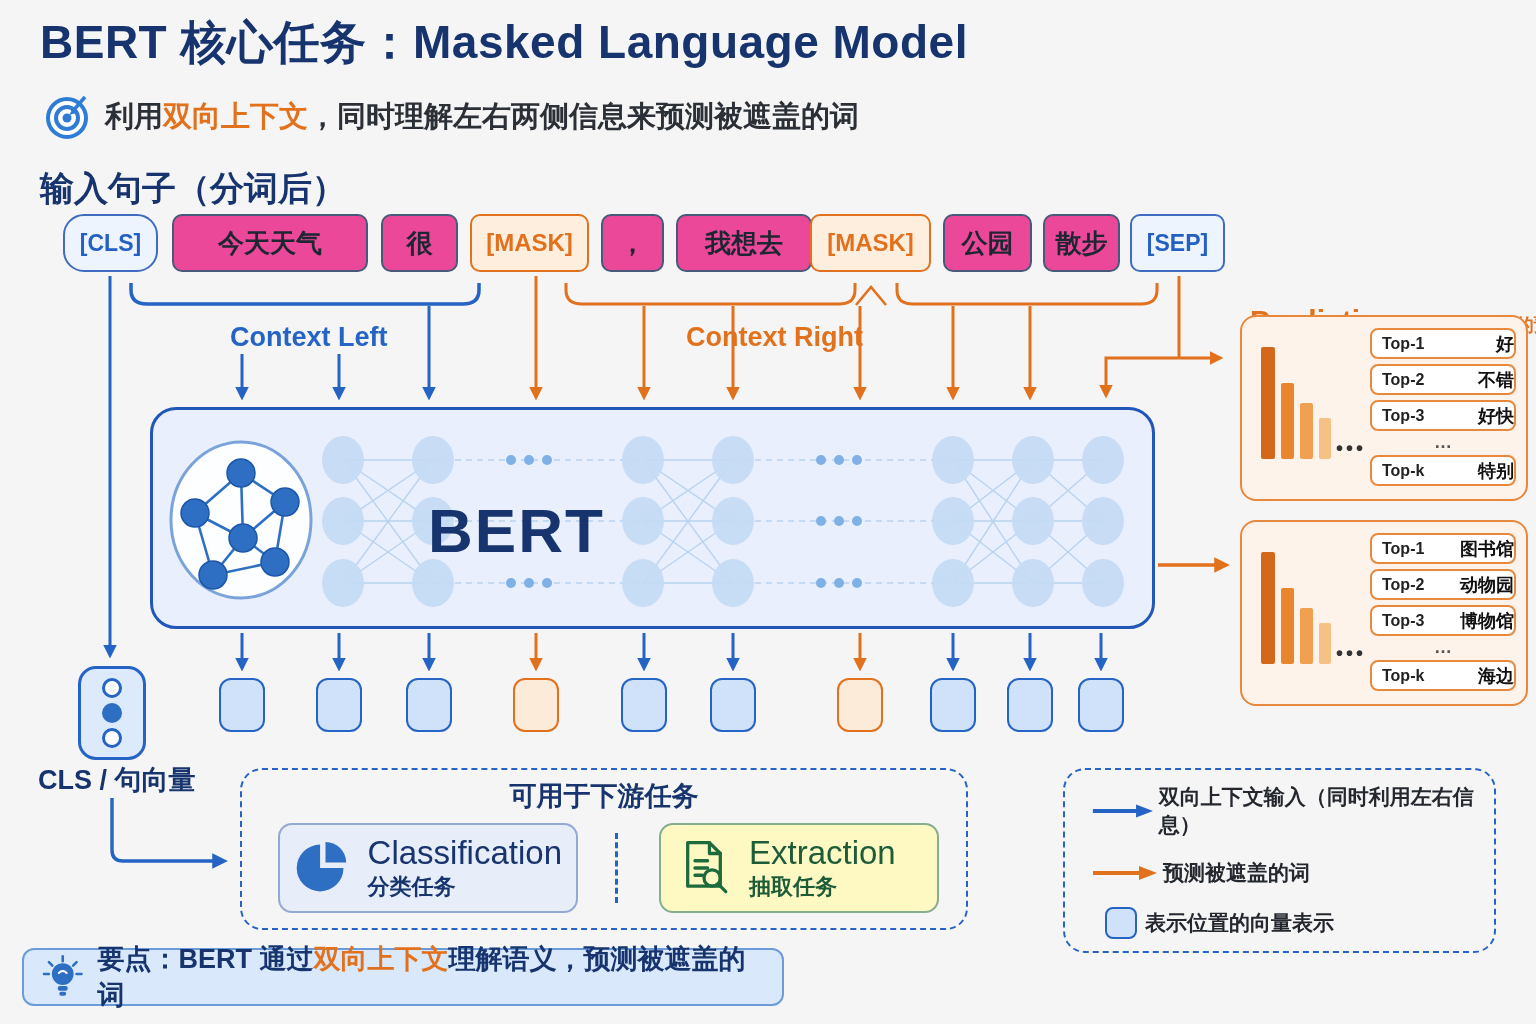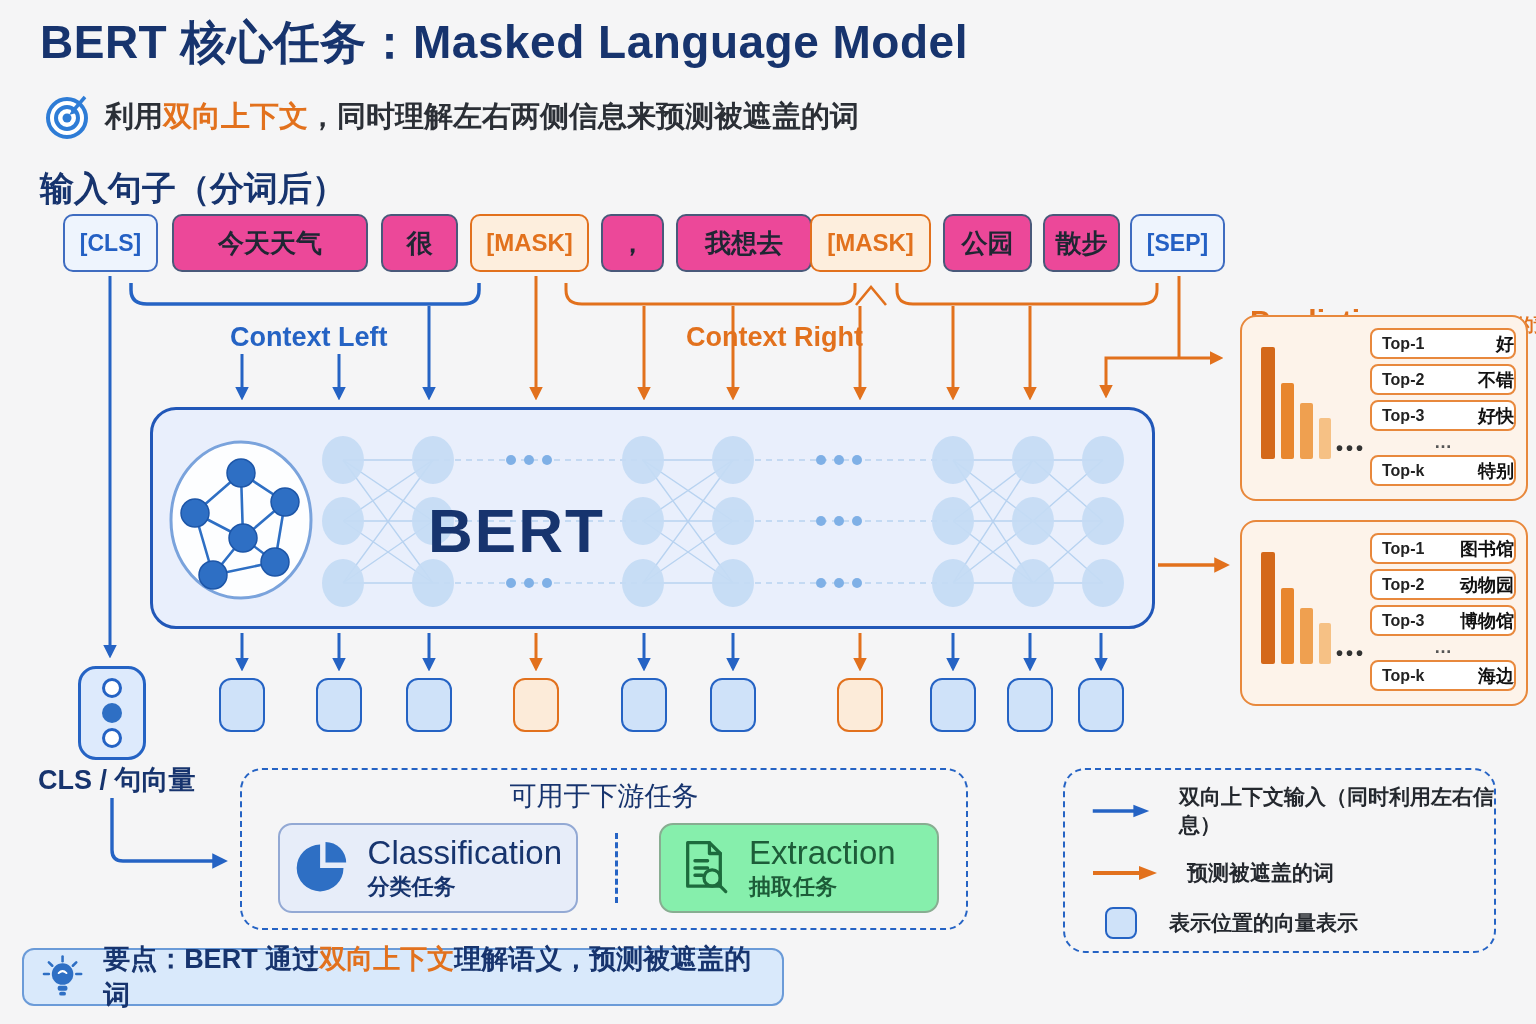--- a/index.html
+++ b/index.html
@@ -144,7 +144,7 @@
 
 <div class="abs input-label">输入句子（分词后）</div>
 
-<div class="abs token special" style="left:63px;width:95px;">[CLS]</div>
+<div class="abs token special" style="left:63px;width:95px;border-radius:21px;">[CLS]</div>
 <div class="abs token" style="left:172px;width:196px;">今天天气</div>
 <div class="abs token" style="left:381px;width:77px;">很</div>
 <div class="abs token mask" style="left:470px;width:119px;">[MASK]</div>

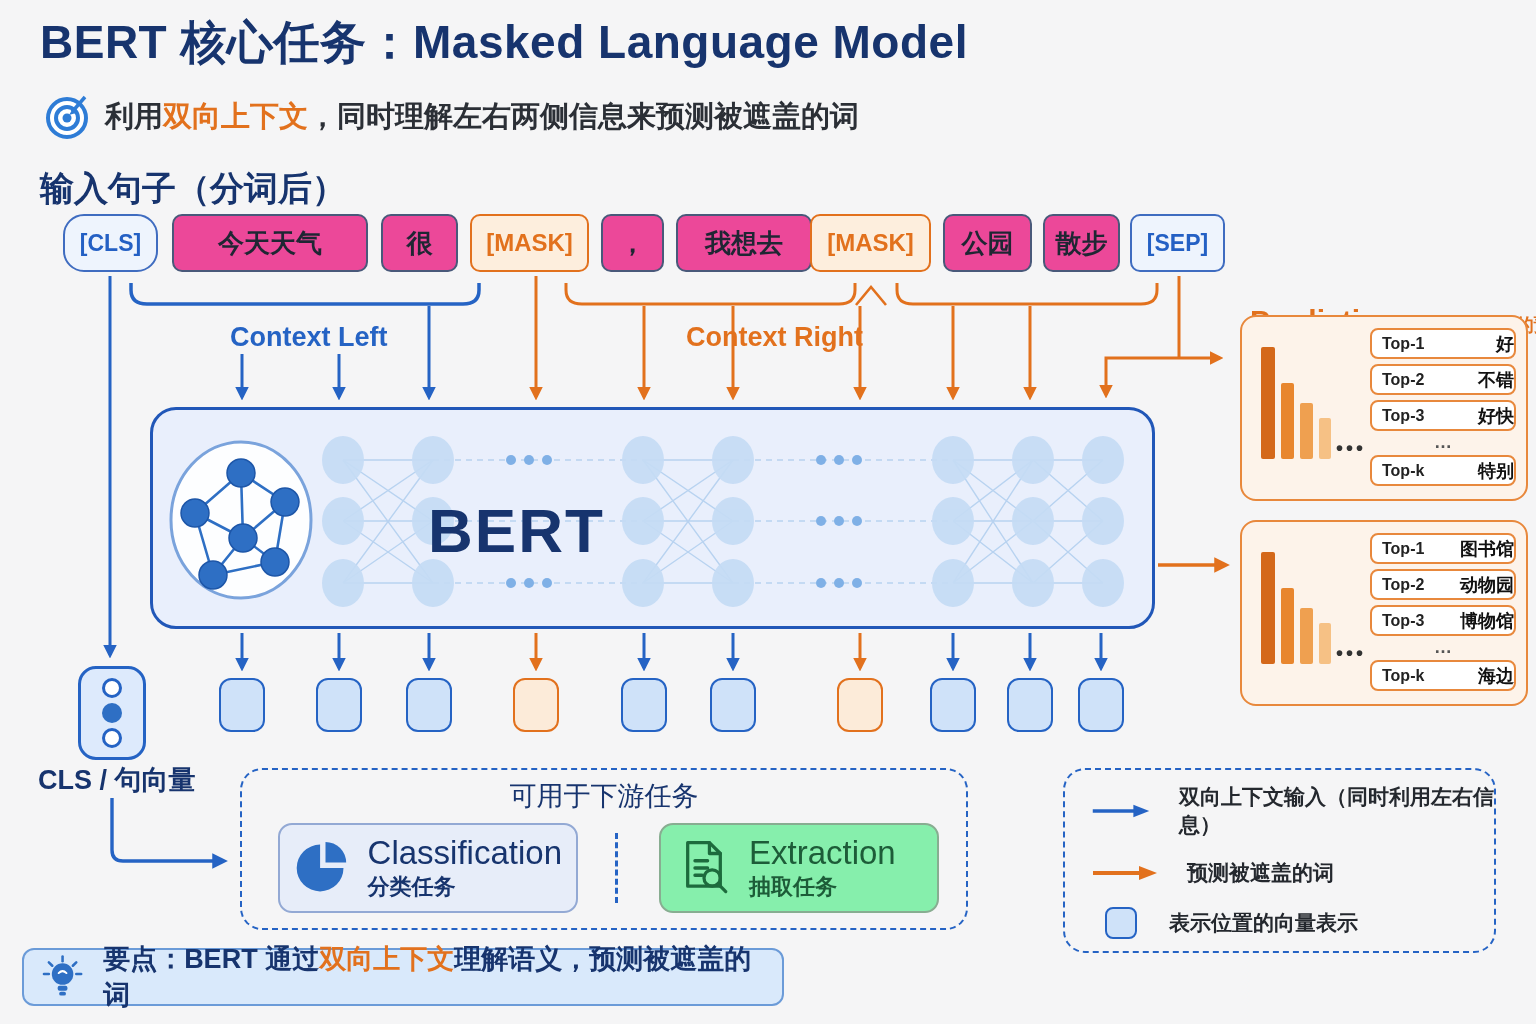--- a/index.html
+++ b/index.html
@@ -54,7 +54,7 @@
   .bar-dots{position:absolute;left:94px;top:120px;font-size:20px;font-weight:800;color:#333;letter-spacing:3px;}
   
   .down-box{left:240px;top:768px;width:728px;height:162px;border:2.5px dashed #2563c4;border-radius:22px;box-sizing:border-box;}
-  .down-title{left:240px;top:778px;width:728px;text-align:center;font-size:27px;font-weight:400;color:#17346e;}
+  .down-title{left:240px;top:778px;width:728px;text-align:center;font-size:27px;font-weight:700;color:#17346e;}
   .card{top:823px;height:90px;border-radius:14px;box-sizing:border-box;display:flex;align-items:center;gap:16px;padding:0 14px;}
   .card.classification{left:278px;width:300px;background:#e7edf9;border:2px solid #93a9d4;}
   .card.extraction{left:659px;width:280px;background:#86efac;border:2px solid #88ad91;}

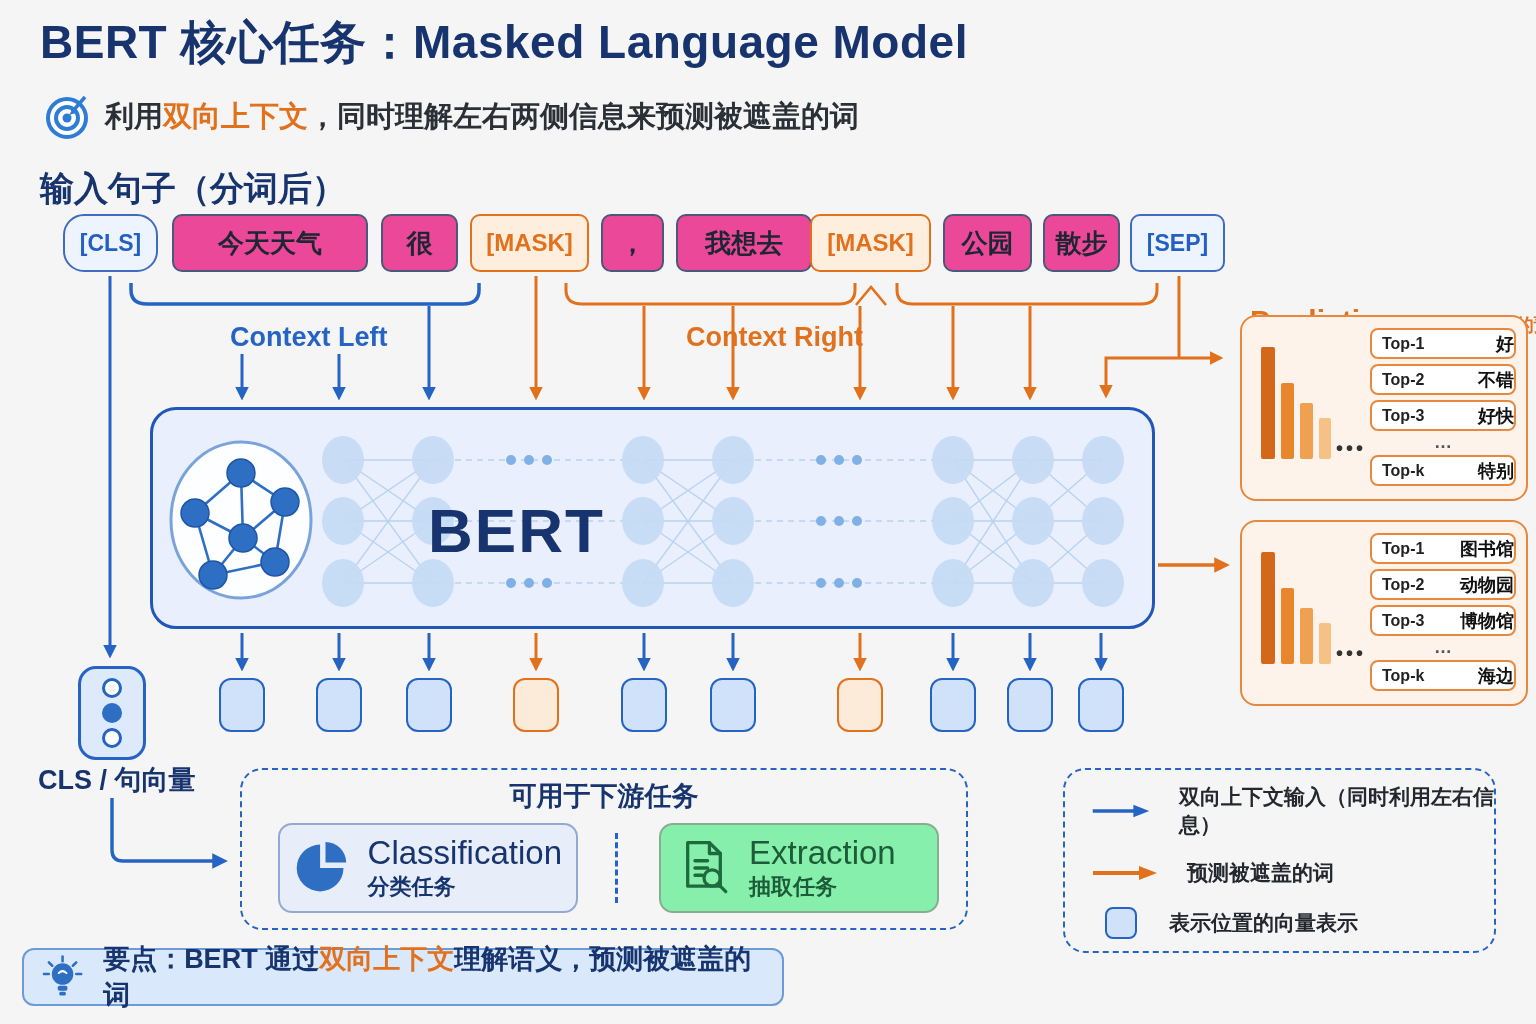--- a/index.html
+++ b/index.html
@@ -66,7 +66,7 @@
   
   .legend{left:1063px;top:768px;width:433px;height:185px;border:2.5px dashed #2563c4;border-radius:22px;box-sizing:border-box;
           display:flex;flex-direction:column;justify-content:center;gap:20px;padding:10px 0 10px 26px;}
-  .lrow{display:flex;align-items:center;gap:28px;}
+  .lrow{display:flex;align-items:center;gap:4px;}
   .lsq{width:32px;height:32px;border-radius:8px;background:#cfe2f9;border:2.5px solid #2563c4;box-sizing:border-box;margin-left:14px;margin-right:4px;}
   .llabel{font-size:21px;font-weight:600;color:#24282e;}
   

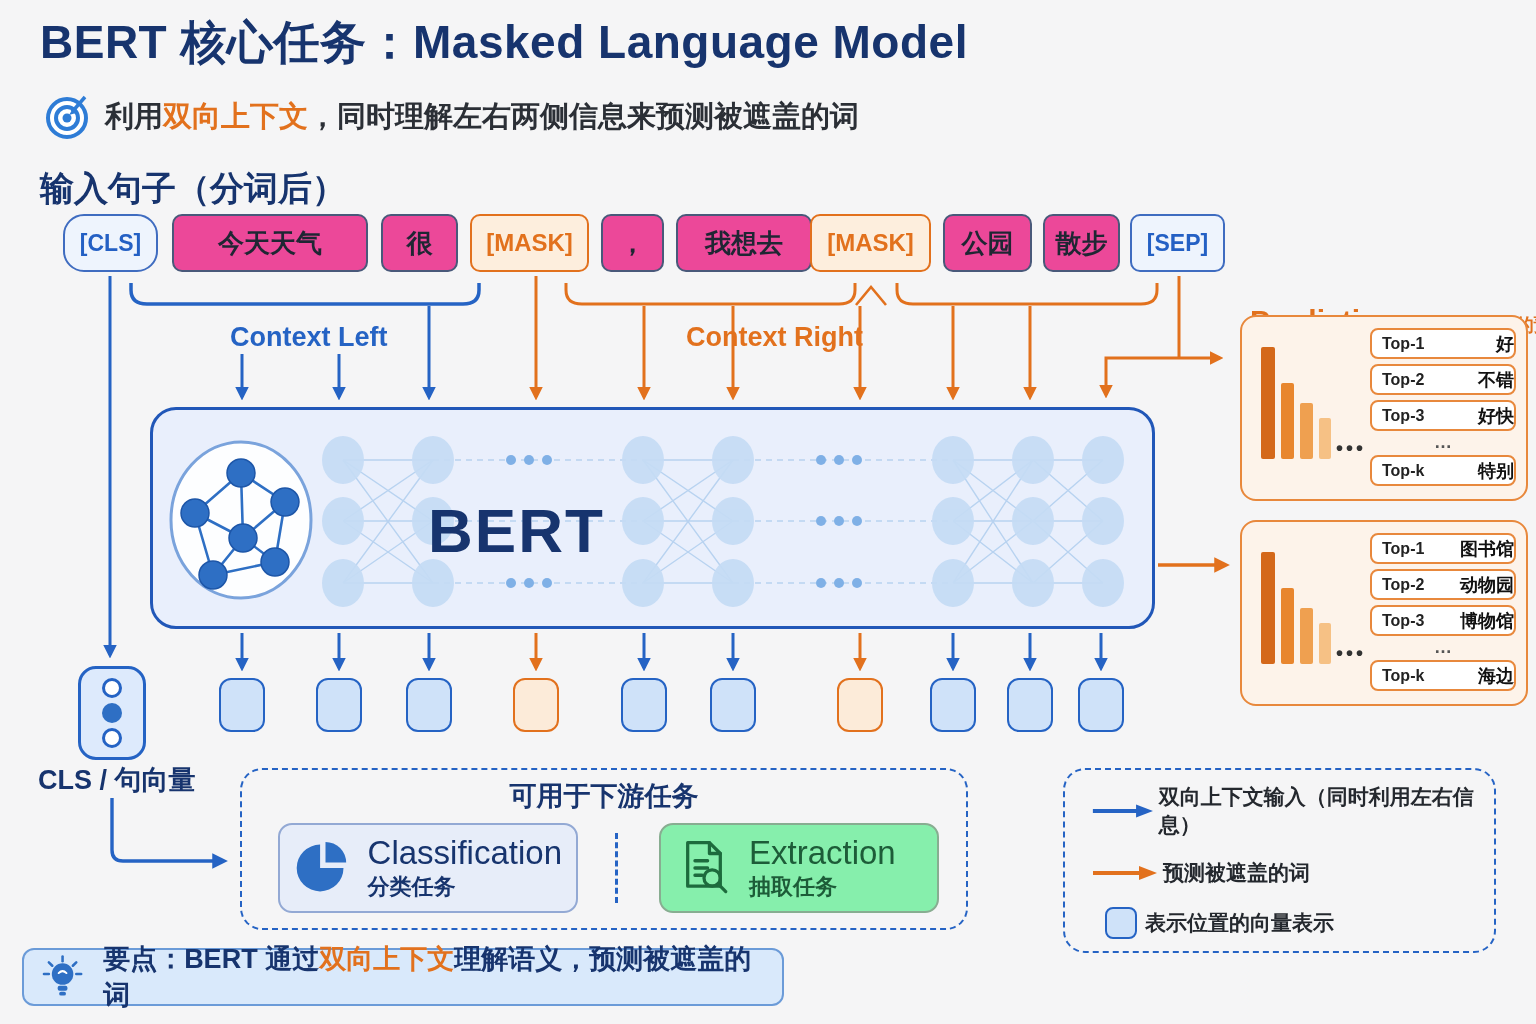--- a/index.html
+++ b/index.html
@@ -57,7 +57,7 @@
   .down-title{left:240px;top:778px;width:728px;text-align:center;font-size:27px;font-weight:700;color:#17346e;}
   .card{top:823px;height:90px;border-radius:14px;box-sizing:border-box;display:flex;align-items:center;gap:16px;padding:0 14px;}
   .card.classification{left:278px;width:300px;background:#e7edf9;border:2px solid #93a9d4;}
-  .card.extraction{left:659px;width:280px;background:#86efac;border:2px solid #88ad91;}
+  .card.extraction{left:659px;width:280px;background:#fef9c3;border:2px solid #88ad91;}
   .card .l1{font-size:33px;font-weight:400;}
   .card .l2{font-size:22px;font-weight:700;}
   .card.classification .l1,.card.classification .l2{color:#17346e;}

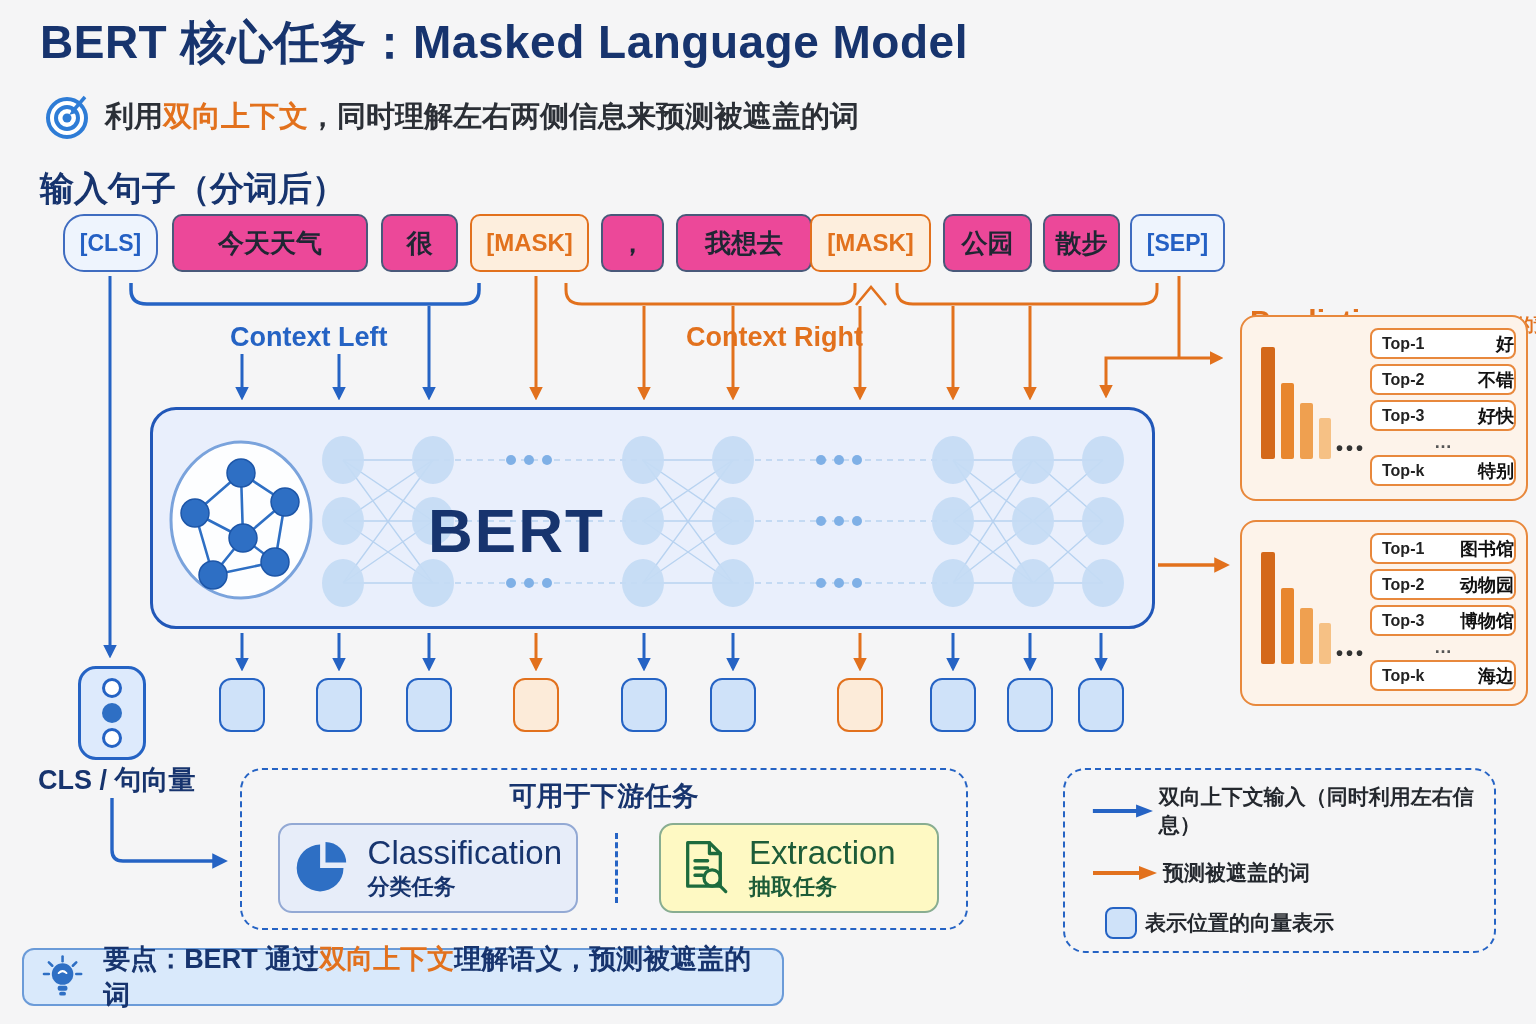--- a/index.html
+++ b/index.html
@@ -71,7 +71,7 @@
   .llabel{font-size:21px;font-weight:600;color:#24282e;}
   
   .footnote{left:22px;top:948px;width:762px;height:58px;background:#d9e9fb;border:2px solid #6b9bd8;border-radius:12px;
-            box-sizing:border-box;display:flex;align-items:center;gap:20px;padding:0 18px;}
+            box-sizing:border-box;display:flex;align-items:center;gap:14px;padding:0 18px;}
   .footnote .txt{font-size:27px;font-weight:800;color:#17346e;}
   svg{display:block;}
   .overlay{left:0;top:0;pointer-events:none;}

